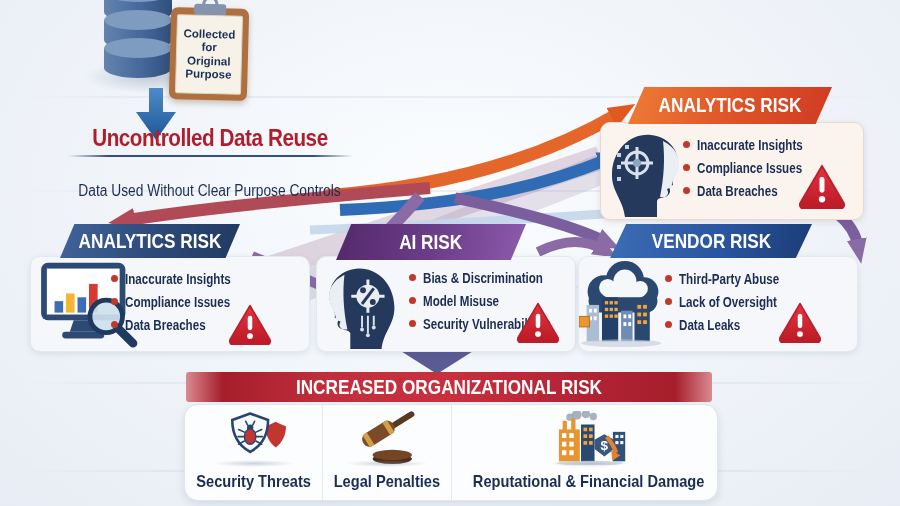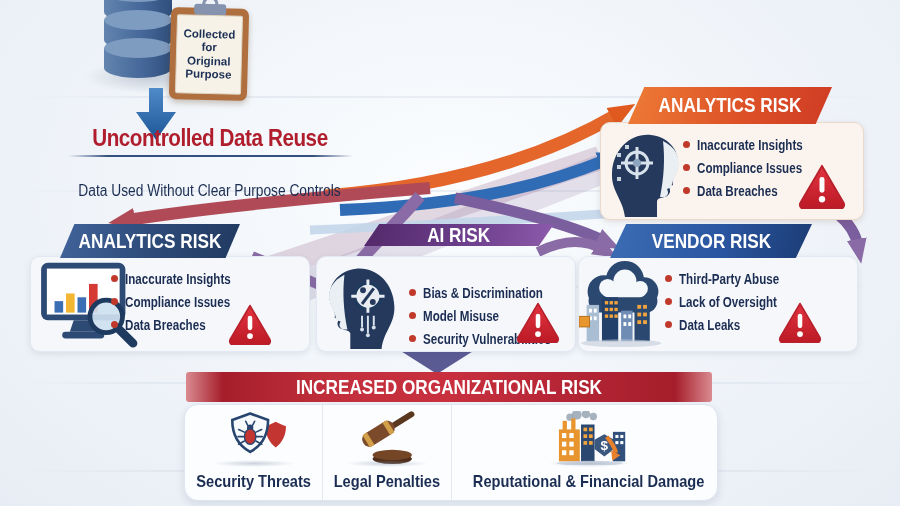--- a/index.html
+++ b/index.html
@@ -262,7 +262,7 @@
         <use href="#warn"></use>
       </svg>
   </div>
-  <div class="banner b-purple" style="left:364px;top:224px;width:190px;height:22px;">
+  <div class="banner b-purple" style="left:336px;top:224px;width:190px;height:36px;">
     <span class="cond">AI RISK</span>
   </div>
 

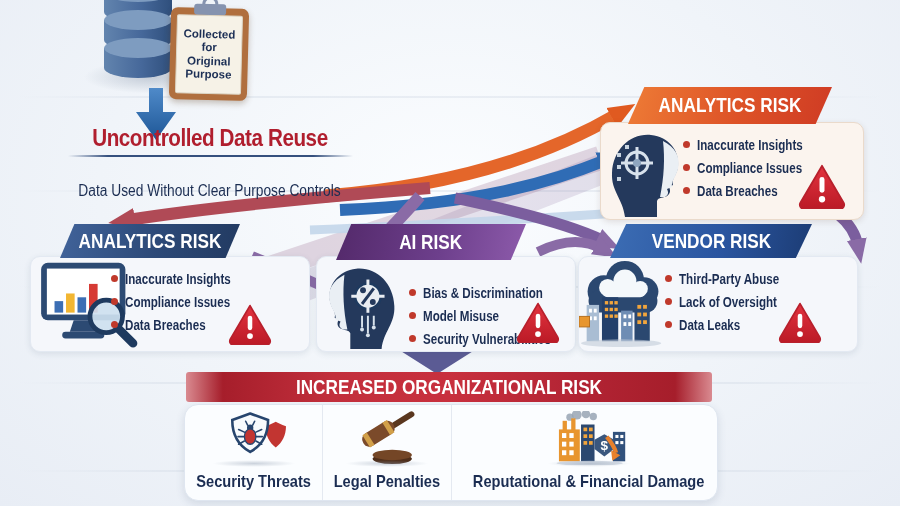--- a/index.html
+++ b/index.html
@@ -244,7 +244,7 @@
         <circle cx="44" cy="78" r="2" fill="#d8e2ec"></circle>
         <circle cx="50" cy="70" r="2" fill="#d8e2ec"></circle>
     </svg>
-    <ul class="bullets" style="left:92px;top:24px;">
+    <ul class="bullets" style="left:92px;top:9px;">
       <li>
           <span class="dot"></span>
           <span class="btxt cond-l">Bias &amp; Discrimination</span>

